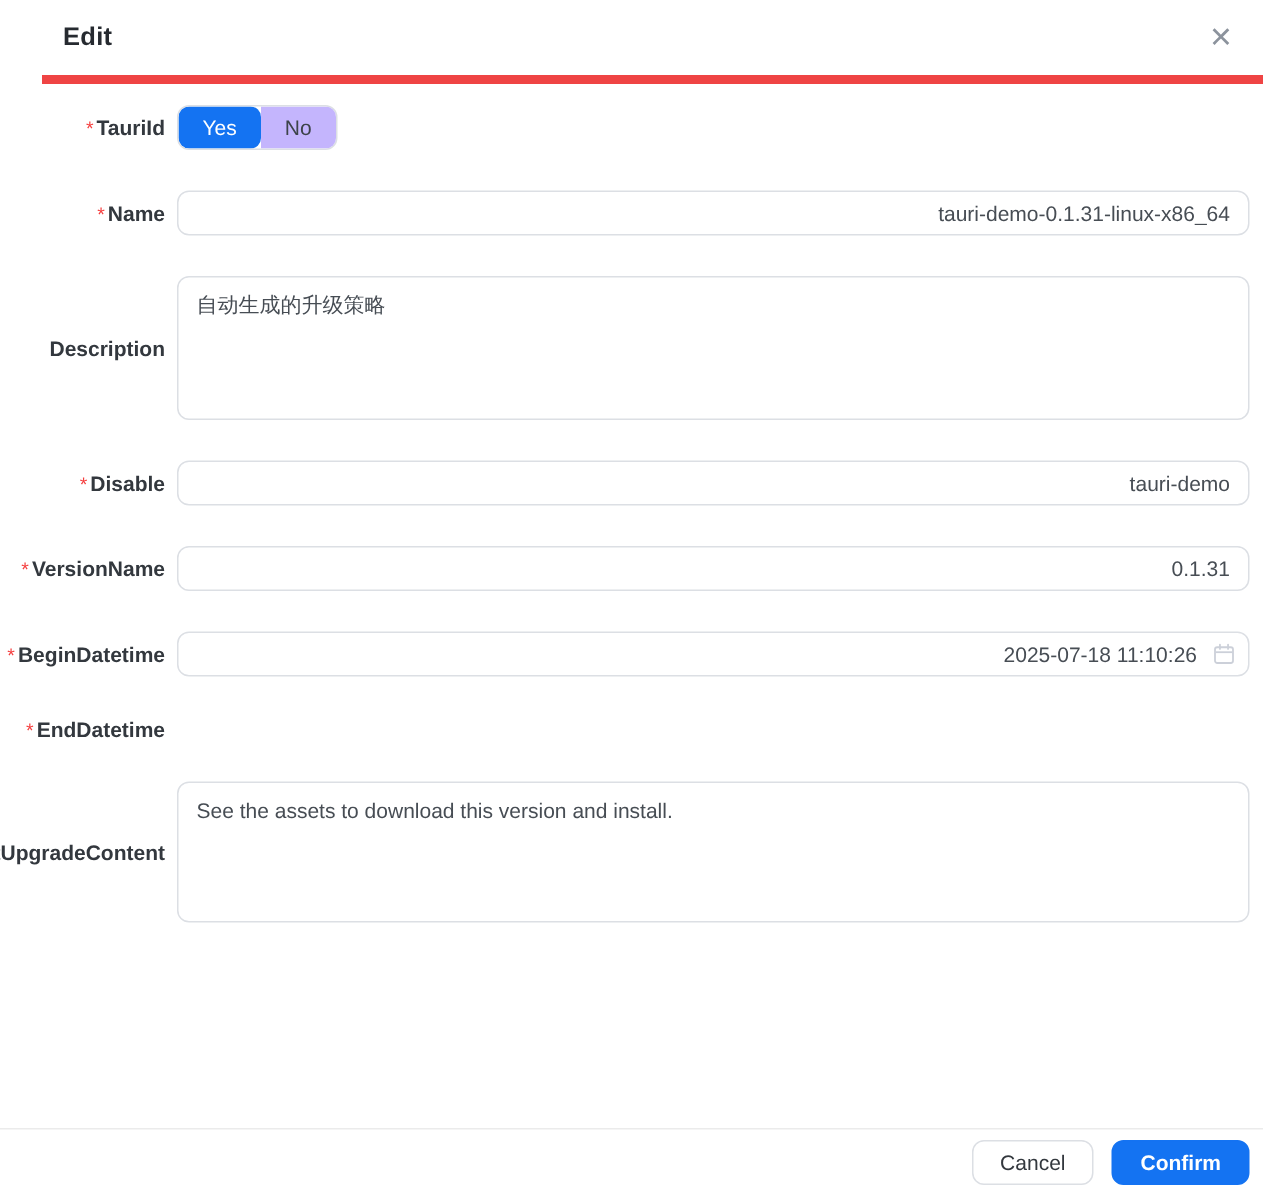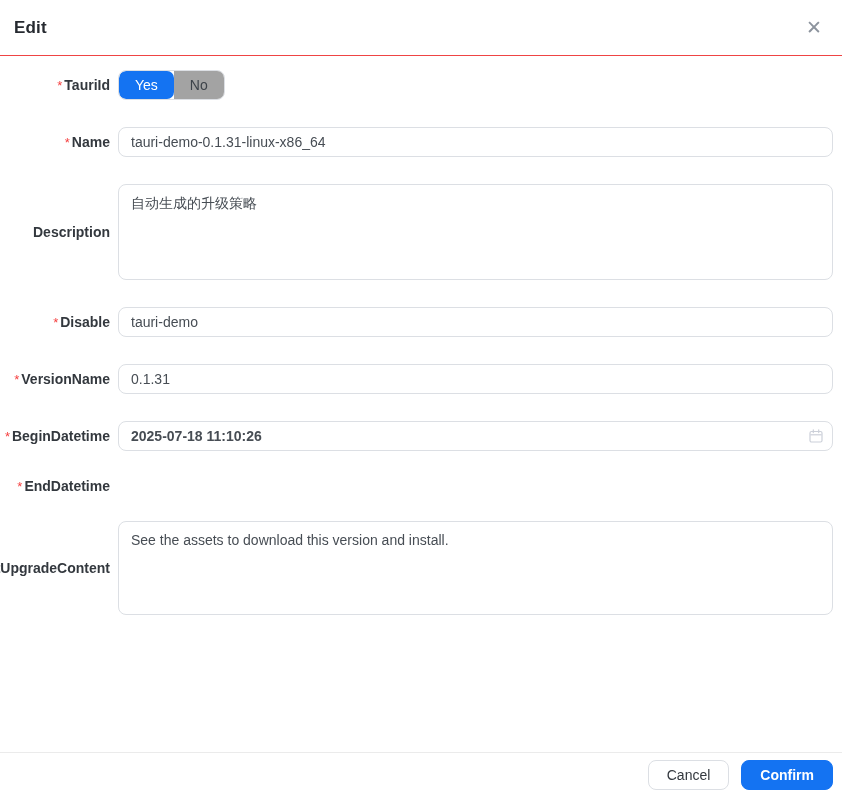--- a/index.html
+++ b/index.html
@@ -17,7 +17,8 @@
     height: 56px; flex: 0 0 56px;
     display: flex; align-items: center; justify-content: space-between;
     padding: 0 18px 0 14px;
-    border-bottom: 1px solid #ef4444;
+    border-bottom: 6px solid #ef4444;
+    margin-left: 28px;
   }
   .dialog-title { font-size: 17px; font-weight: 700; color: #262a30; letter-spacing: .2px; }
   .close-btn {

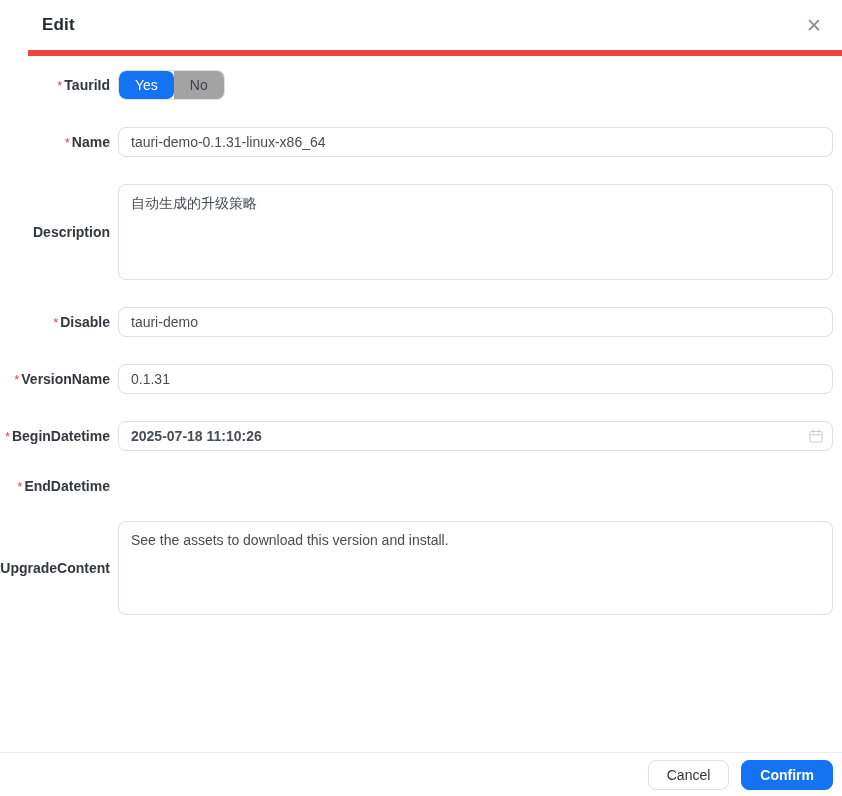--- a/index.html
+++ b/index.html
@@ -69,7 +69,7 @@
     overflow: hidden; background: #fff; height: 30px;
   }
   .seg-btn {
-    background: #a3a3a3; border: none; cursor: pointer;
+    background: #c4b5fd; border: none; cursor: pointer;
     font-size: 14px; color: #3d434a; padding: 0 16px;
     font-family: "Liberation Sans", "DejaVu Sans", sans-serif;
     display: flex; align-items: center; white-space: nowrap;

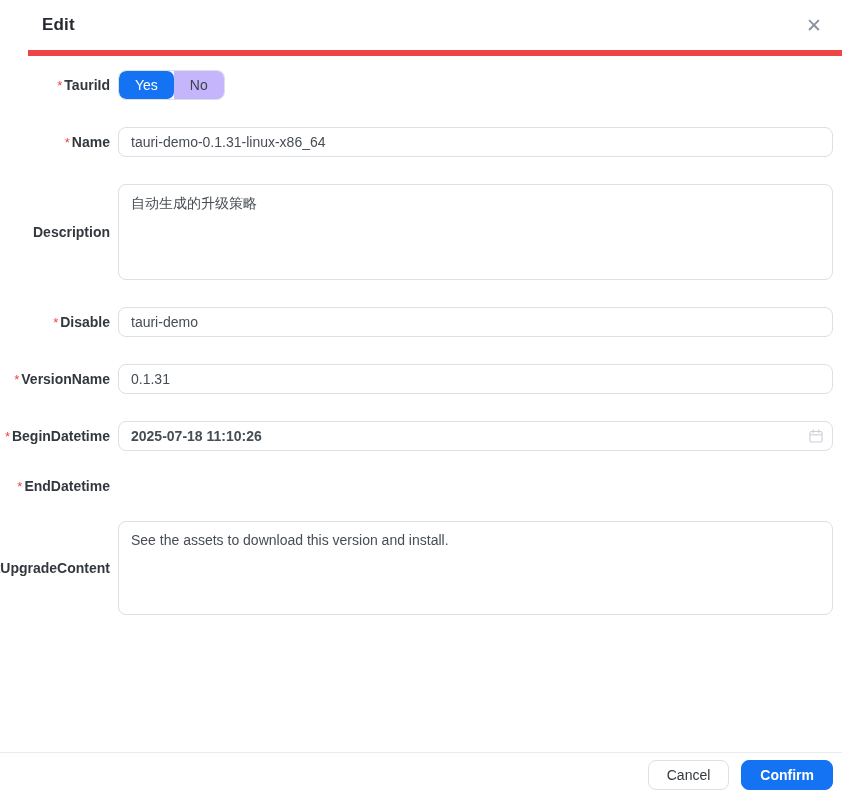--- a/index.html
+++ b/index.html
@@ -43,7 +43,7 @@
     border: 1px solid #dcdfe4; border-radius: 8px;
     padding: 0 12px; font-size: 14px; color: #474d54;
     font-family: "Liberation Sans", "DejaVu Sans", sans-serif;
-    outline: none; background: #fff;
+    outline: none; background: #fff; text-align: right;
   }
   .date-input { padding-right: 34px; font-weight: bold; }
   .calendar-icon {

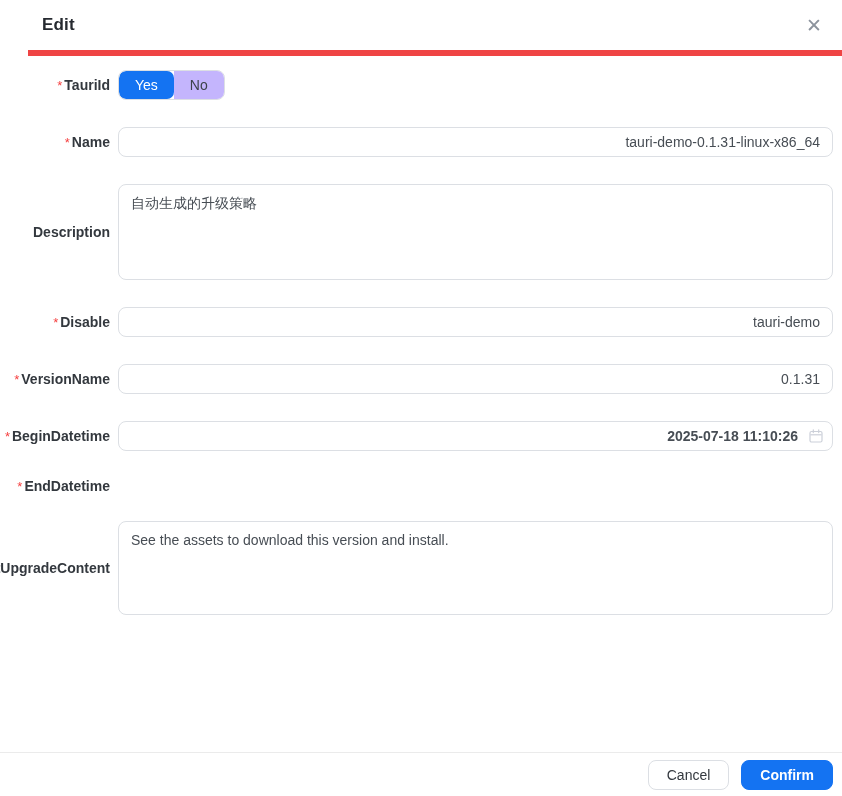--- a/index.html
+++ b/index.html
@@ -45,7 +45,7 @@
     font-family: "Liberation Sans", "DejaVu Sans", sans-serif;
     outline: none; background: #fff; text-align: right;
   }
-  .date-input { padding-right: 34px; font-weight: bold; }
+  .date-input { padding-right: 34px; }
   .calendar-icon {
     position: absolute; right: 9px; top: 50%; transform: translateY(-50%);
     width: 16px; height: 16px; pointer-events: auto; cursor: pointer;

